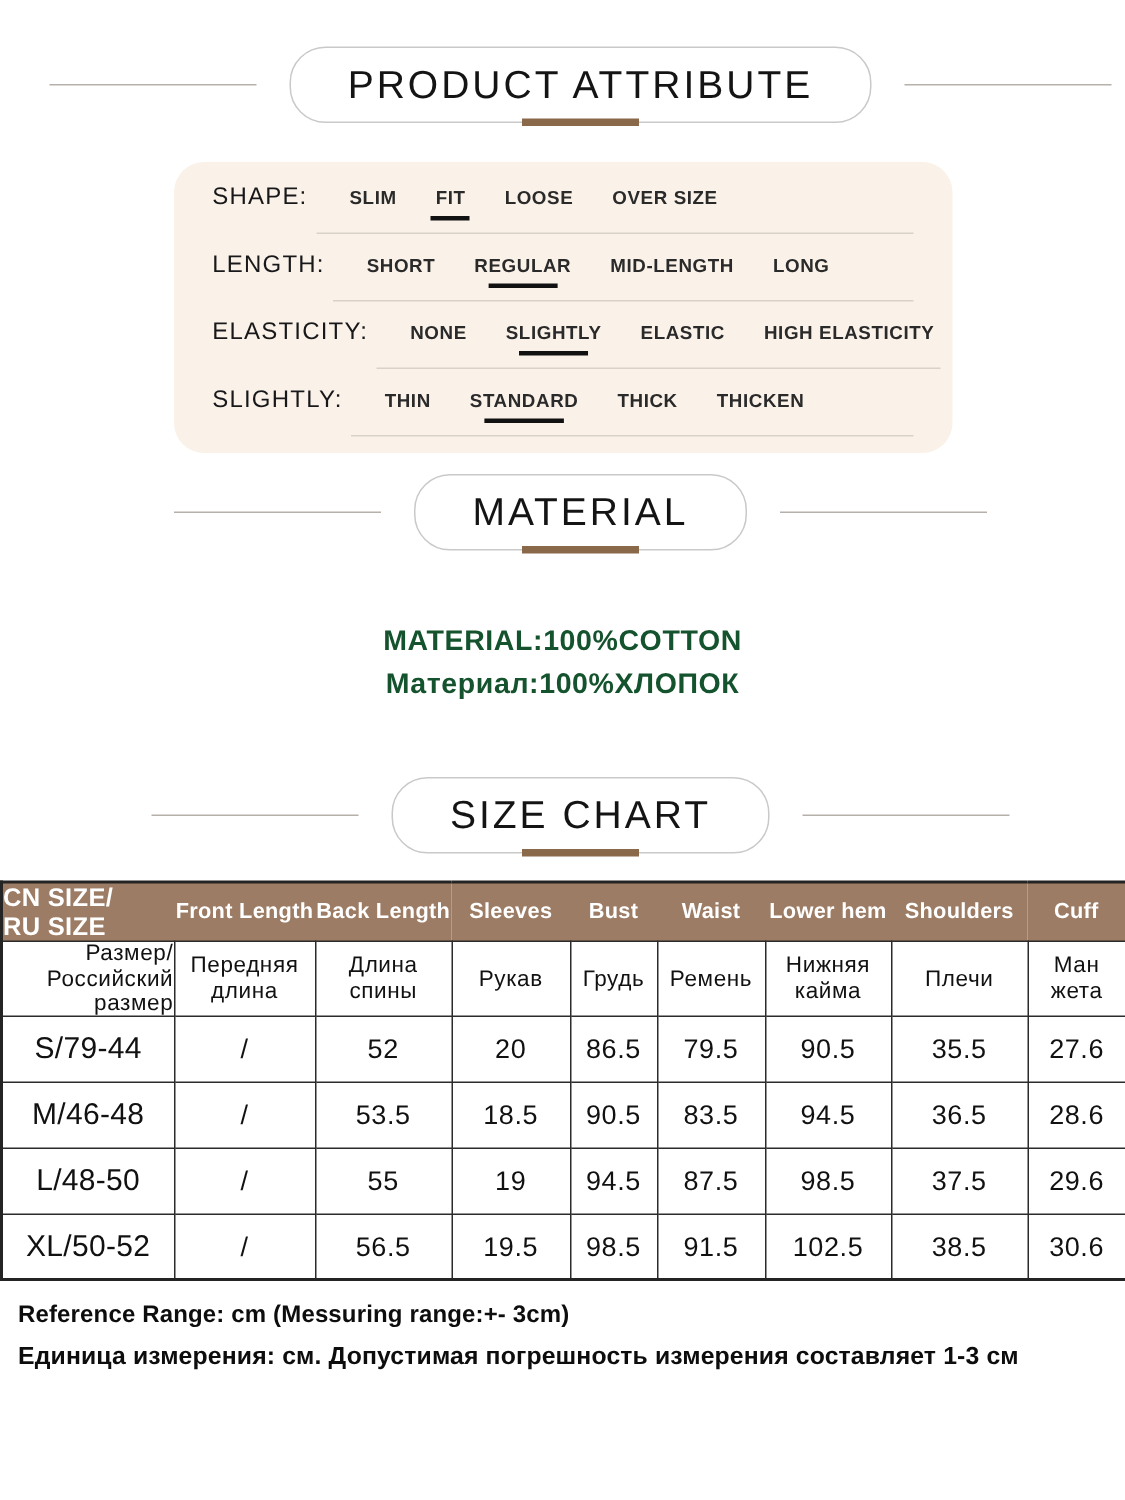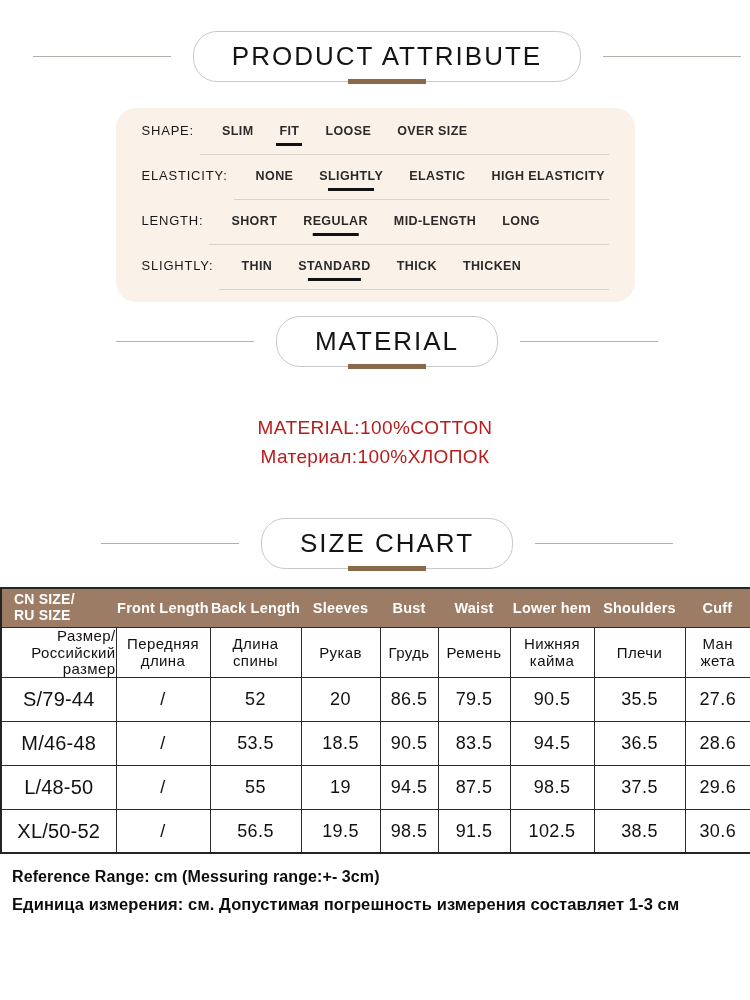--- a/index.html
+++ b/index.html
@@ -23,7 +23,7 @@
   .attr-panel { width: 519px; margin: 26px auto 0 auto; background: #faf2e9; border-radius: 20px;
     padding: 15px 26px 10px 26px; height: 194px; }
   .attr-row { display: flex; align-items: baseline; height: 45px; }
-  .attr-label { font-size: 13px; letter-spacing: 0.8px; color: #18181a; font-weight: 500;
+  .attr-label { font-size: 16px; letter-spacing: 0.8px; color: #18181a; font-weight: 500;
     white-space: nowrap; }
   .attr-options { flex: 1; display: flex; align-items: baseline; gap: 26px;
     margin-left: 6px; padding: 0 4px 16px 22px; border-bottom: 1px solid #d8d2ca;

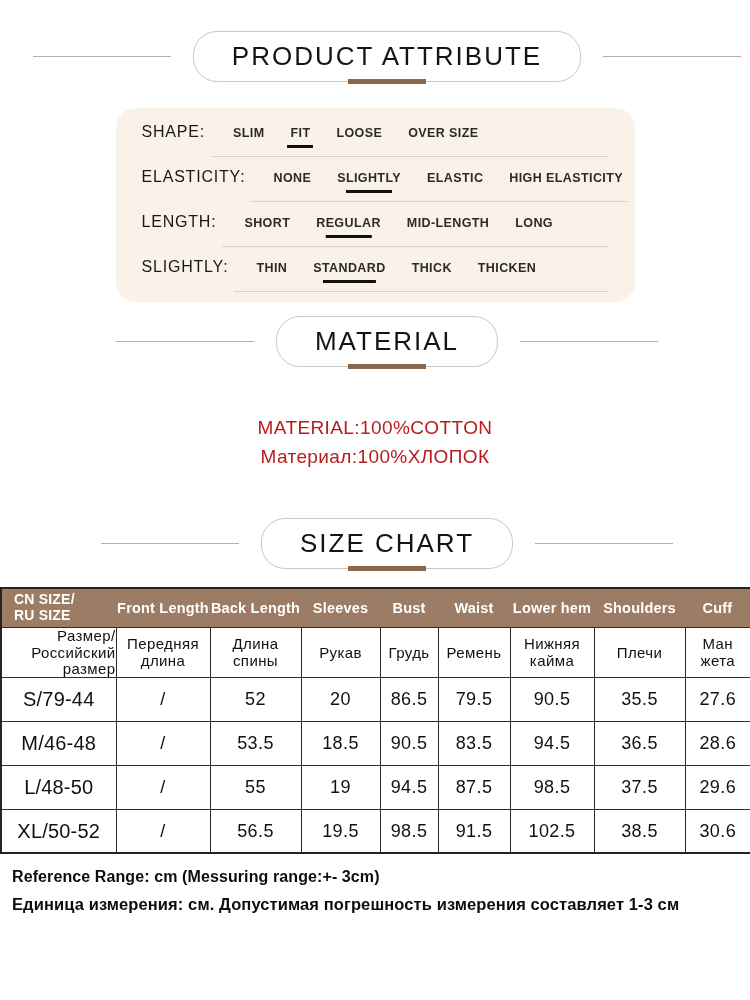--- a/index.html
+++ b/index.html
@@ -80,21 +80,21 @@
     </div>
   </div>
   <div class="attr-row">
+    <span class="attr-label">LENGTH:</span>
+    <div class="attr-options">
+      <span class="attr-option">SHORT</span>
+      <span class="attr-option selected">REGULAR</span>
+      <span class="attr-option">MID-LENGTH</span>
+      <span class="attr-option">LONG</span>
+    </div>
+  </div>
+  <div class="attr-row">
     <span class="attr-label">ELASTICITY:</span>
     <div class="attr-options">
       <span class="attr-option">NONE</span>
       <span class="attr-option selected">SLIGHTLY</span>
       <span class="attr-option">ELASTIC</span>
       <span class="attr-option">HIGH ELASTICITY</span>
-    </div>
-  </div>
-  <div class="attr-row">
-    <span class="attr-label">LENGTH:</span>
-    <div class="attr-options">
-      <span class="attr-option">SHORT</span>
-      <span class="attr-option selected">REGULAR</span>
-      <span class="attr-option">MID-LENGTH</span>
-      <span class="attr-option">LONG</span>
     </div>
   </div>
   <div class="attr-row">

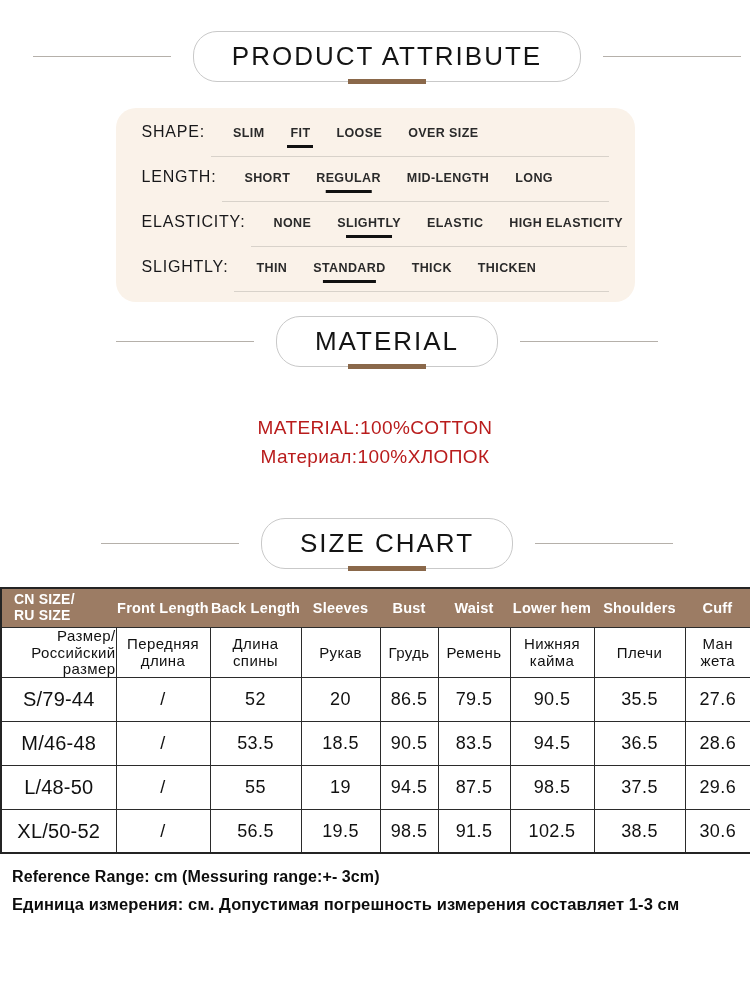--- a/index.html
+++ b/index.html
@@ -35,8 +35,8 @@
     background: #111; }
 
   
-  .material-text { margin-top: 46px; text-align: center; font-size: 19px; font-weight: 400;
-    letter-spacing: 0.4px; color: #b91c1c; line-height: 1.55; }
+  .material-text { margin-top: 46px; text-align: center; font-size: 19px; font-weight: 700;
+    letter-spacing: 0.4px; color: #14532d; line-height: 1.55; }
 
   
   table.size-chart { width: 750px; margin-top: 18px; border-collapse: collapse;

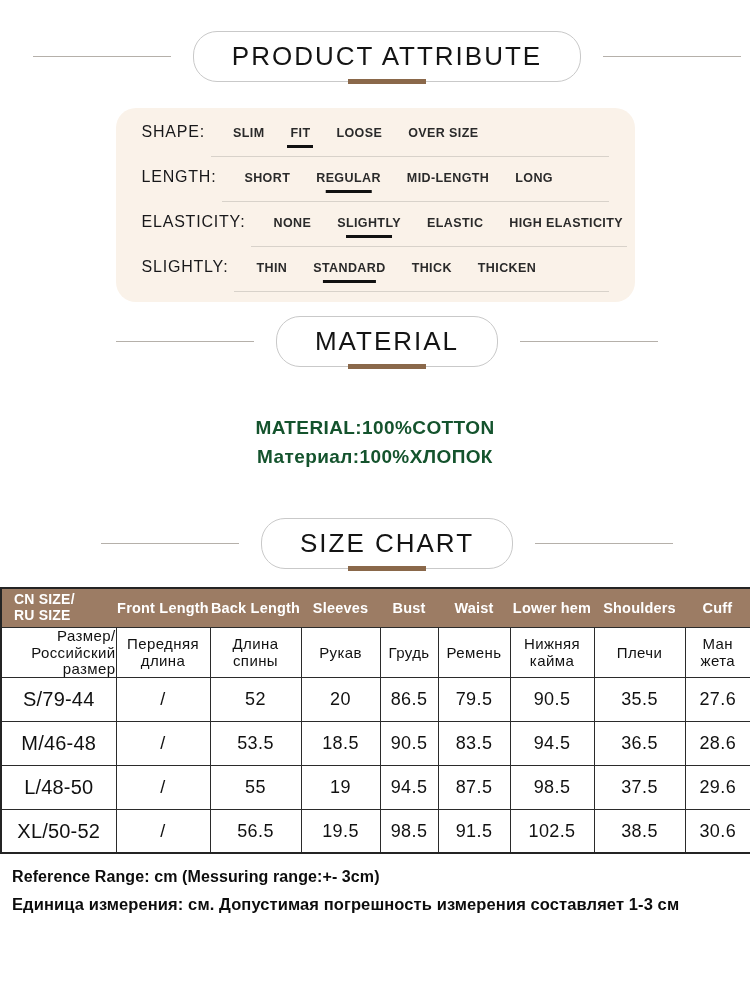--- a/index.html
+++ b/index.html
@@ -45,7 +45,7 @@
     font-size: 18px; letter-spacing: 0.4px; color: #111; }
   .size-chart tr.head-en td { background: #9c7c64; color: #ffffff; border: none;
     font-weight: 700; font-size: 14.5px; letter-spacing: 0.2px; height: 40px; }
-  .size-chart tr.head-en td.size-col { text-align: left; padding-left: 12px; font-size: 14px;
+  .size-chart tr.head-en td.size-col { text-align: left; padding-left: 0; font-size: 17px;
     line-height: 1.12; }
   .size-chart tr.head-ru td { height: 48px; font-size: 15px; line-height: 1.08; }
   .size-chart tr.head-ru td.size-col { font-size: 15px; text-align: right; }

